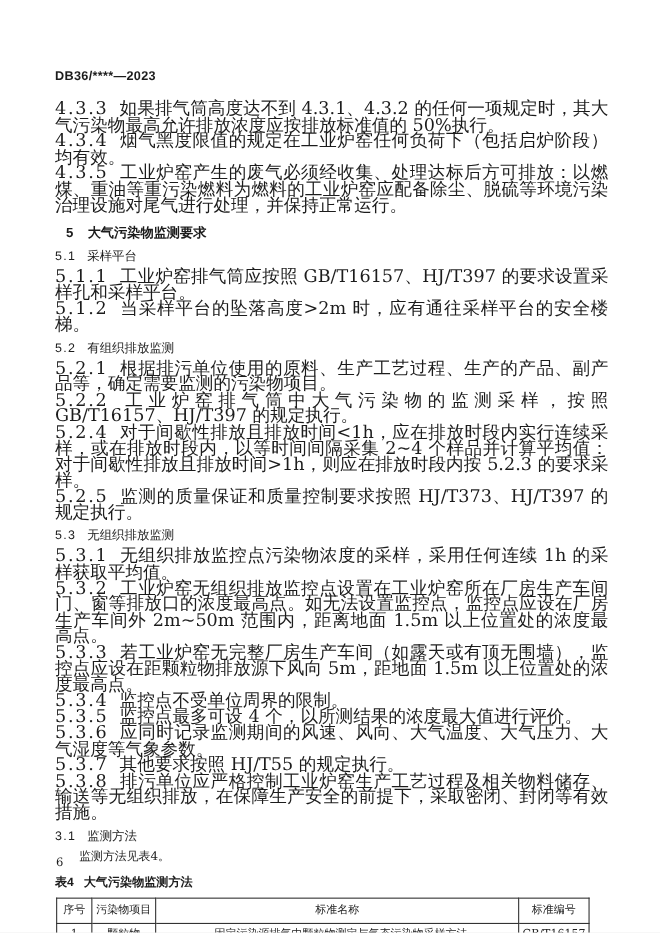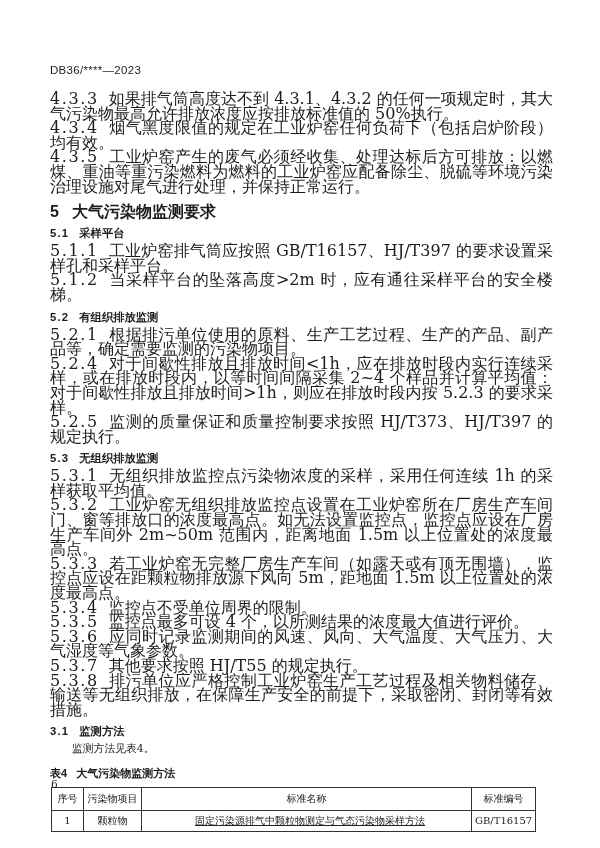--- a/index.html
+++ b/index.html
@@ -12,7 +12,7 @@
   }
   .doc-header {
     font-family:"Liberation Sans","DejaVu Sans",sans-serif;
-    font-weight:normal; font-size:11.5px; line-height:13px;
+    font-weight:bold; font-size:11.5px; line-height:13px;
     margin-bottom:15px; letter-spacing:0.3px;
   }
   .clause { margin:0; font-size:16px; line-height:14.6px; text-align:justify; }

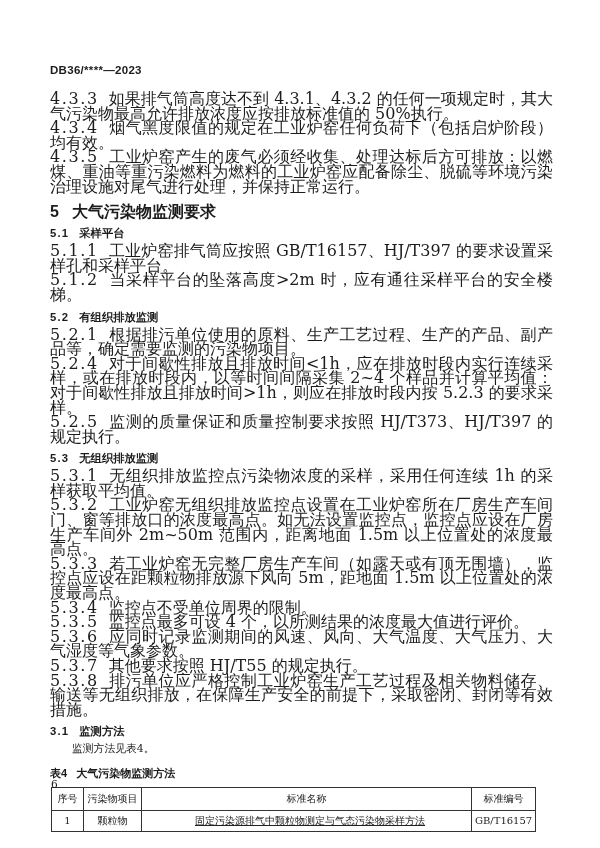--- a/index.html
+++ b/index.html
@@ -19,7 +19,7 @@
   .cnum { margin-right:10px; letter-spacing:1.6px; white-space:nowrap; }
   .h1 {
     font-family:"Liberation Sans","DejaVu Sans",sans-serif;
-    font-weight:bold; font-size:16px; line-height:15px; margin:10px 0 4px;
+    font-weight:bold; font-size:12px; line-height:15px; margin:10px 10px 4px;
   }
   .h1 .hnum { margin-right:13px; }
   .h2 {

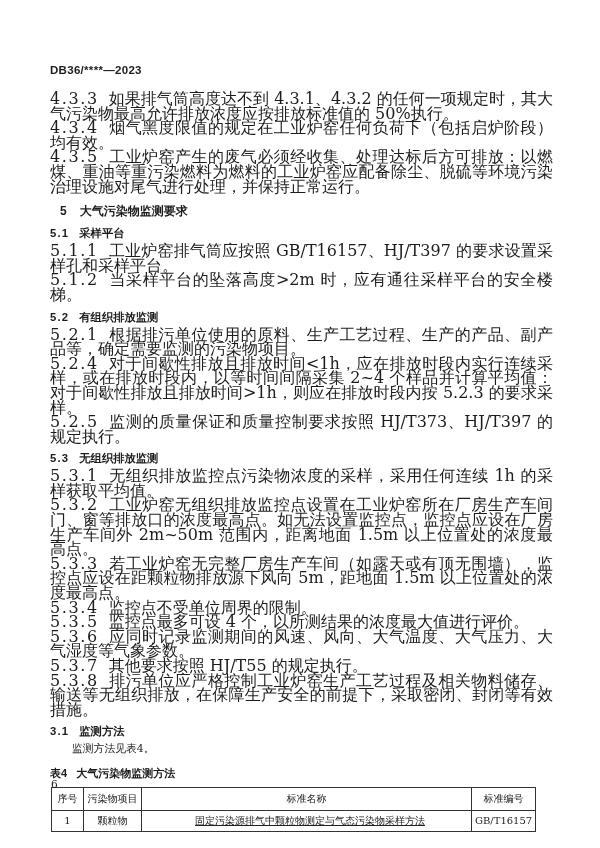--- a/index.html
+++ b/index.html
@@ -24,7 +24,7 @@
   .h1 .hnum { margin-right:13px; }
   .h2 {
     font-family:"Liberation Sans","DejaVu Sans",sans-serif;
-    font-weight:bold; font-size:11.3px; line-height:15px; margin:7px 0 3px;
+    font-weight:normal; font-size:11.3px; line-height:15px; margin:7px 0 3px;
   }
   .h2 .hnum { margin-right:10px; letter-spacing:1.2px; }
   .indent-para { margin:3px 0 0; font-size:10.8px; line-height:14.6px; text-indent:22px; }

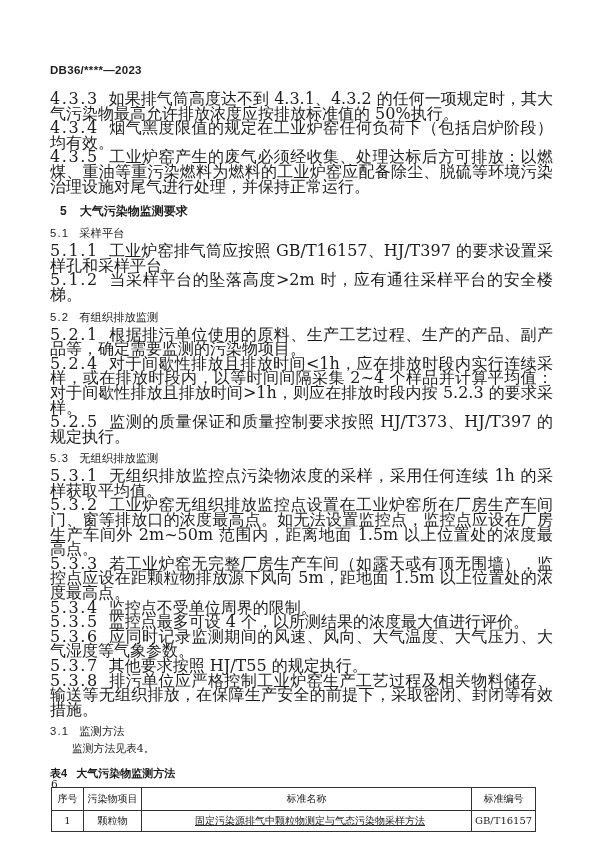--- a/index.html
+++ b/index.html
@@ -71,6 +71,7 @@
 
     <h2 class="h2"><span class="hnum">5.2</span><span>有组织排放监测</span></h2>
     <p class="clause"><span class="cnum">5.2.1</span><span>根据排污单位使用的原料、生产工艺过程、生产的产品、副产品等，确定需要监测的污染物项目。</span></p>
+    <p class="clause"><span class="cnum">5.2.2</span><span>工业炉窑排气筒中大气污染物的监测采样，按照 GB/T16157、HJ/T397 的规定执行。</span></p>
     <p class="clause"><span class="cnum">5.2.4</span><span>对于间歇性排放且排放时间&lt;1h，应在排放时段内实行连续采样，或在排放时段内，以等时间间隔采集 2~4 个样品并计算平均值：对于间歇性排放且排放时间&gt;1h，则应在排放时段内按 5.2.3 的要求采样。</span></p>
     <p class="clause"><span class="cnum">5.2.5</span><span>监测的质量保证和质量控制要求按照 HJ/T373、HJ/T397 的规定执行。</span></p>
 

